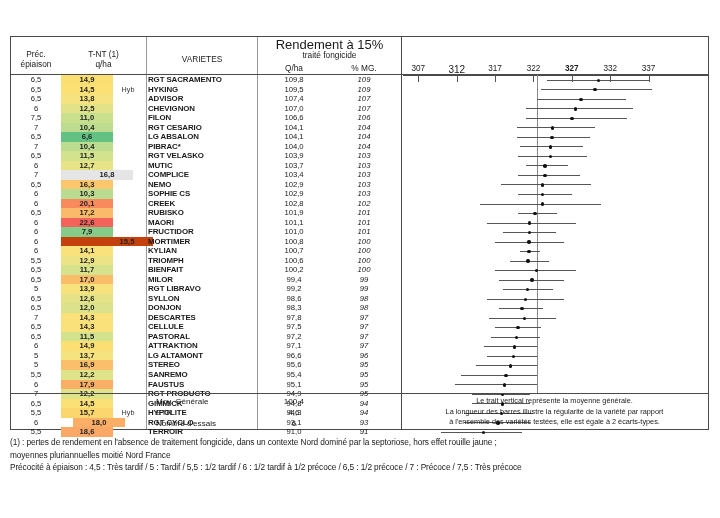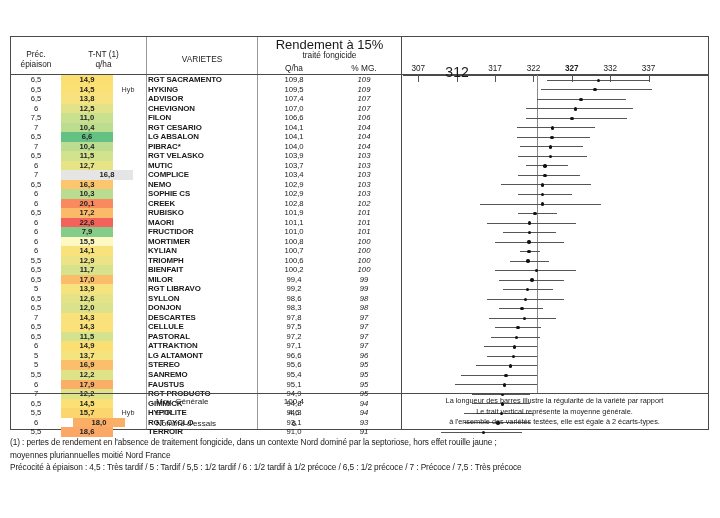--- a/index.html
+++ b/index.html
@@ -436,7 +436,7 @@
     <div class="tick" style="left: 15.35px;"></div>
         <div style="position: absolute; top: -11px; left: 3.35px; width: 24px; text-align: center; font-size: 8.2px;">307</div>
         <div class="tick" style="left: 53.725px;"></div>
-        <div style="position: absolute; top: -11px; left: 41.725px; width: 24px; text-align: right; font-size: 14px;">312</div>
+        <div style="position: absolute; top: -11px; left: 41.725px; width: 24px; text-align: center; font-size: 10px;">312</div>
         <div class="tick" style="left: 92.1px;"></div>
         <div style="position: absolute; top: -11px; left: 80.1px; width: 24px; text-align: center; font-size: 8.2px;">317</div>
         <div class="tick" style="left: 130.475px;"></div>

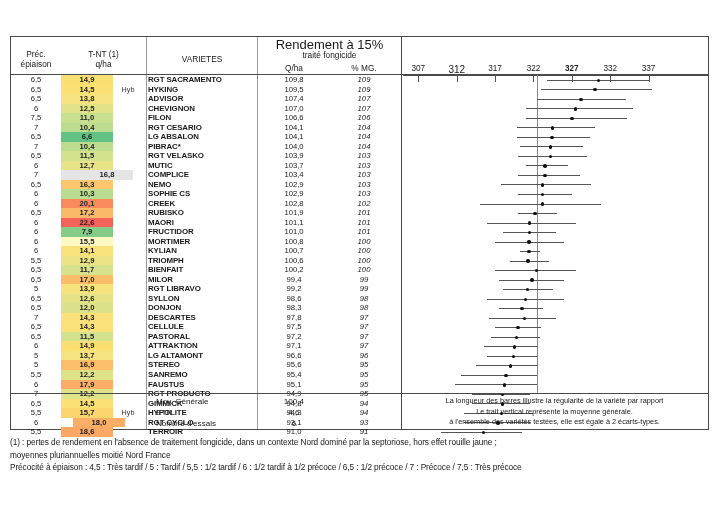--- a/index.html
+++ b/index.html
@@ -263,7 +263,7 @@
         </div>
         <div class="row">
           <div class="c-prec">6</div>
-          <div class="c-tnt" style="background:#fef9c3;">15,5</div>
+          <div class="c-tnt" style="background:#c2410c;padding-left:40px;">15,5</div>
           <div class="c-hyb"></div>
           <div class="c-var">MORTIMER</div>
           <div class="c-qha">100,8</div>

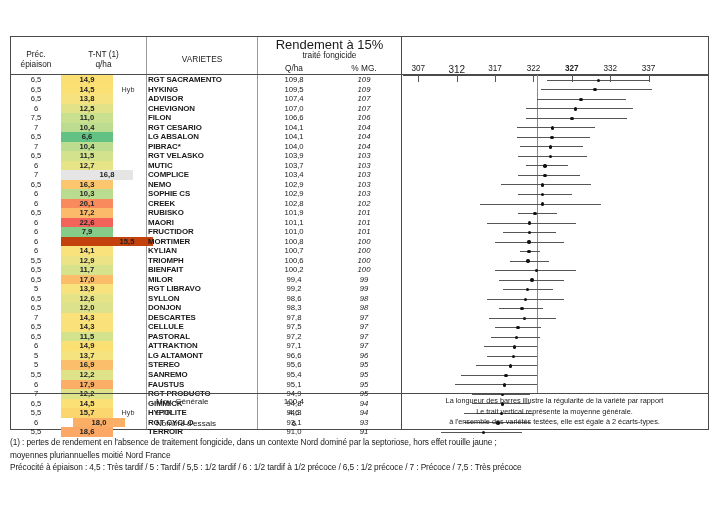--- a/index.html
+++ b/index.html
@@ -535,8 +535,8 @@
       <div class="sm-val" style="top:25px;">6</div>
 
       <div class="legend">
+        <div>Le trait vertical représente la moyenne générale.</div>
         <div>La longueur des barres illustre la régularité de la variété par rapport</div>
-        <div>Le trait vertical représente la moyenne générale.</div>
         <div>à l'ensemble des variétés testées, elle est égale à 2 écarts-types.</div>
       </div>
     </div>

